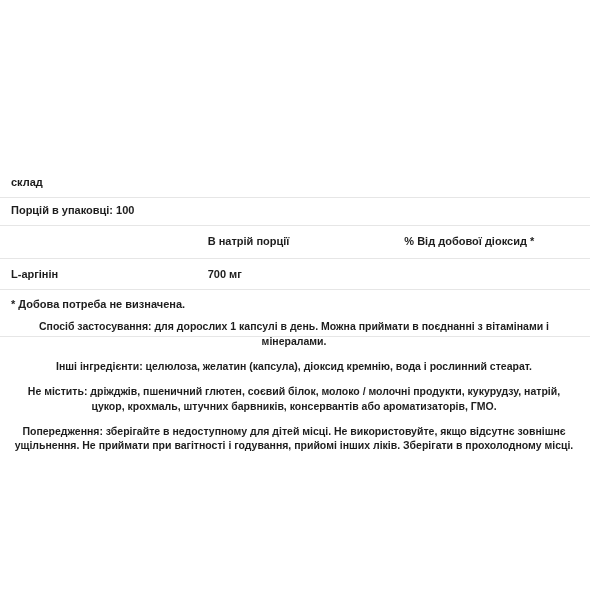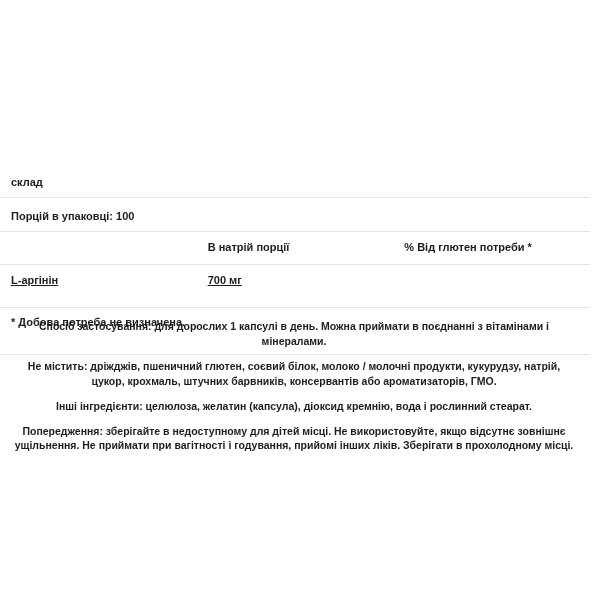--- a/index.html
+++ b/index.html
@@ -53,7 +53,7 @@
 
   .row-title td { padding-top: 7px; padding-bottom: 7px; }
   .row-serving td { padding-top: 7px; padding-bottom: 7px; }
-  .row-count td { padding-top: 11px; padding-bottom: 7px; }
+  .row-count td { padding-top: 5px; padding-bottom: 7px; }
 
   .row-head td {
     padding-top: 8px;

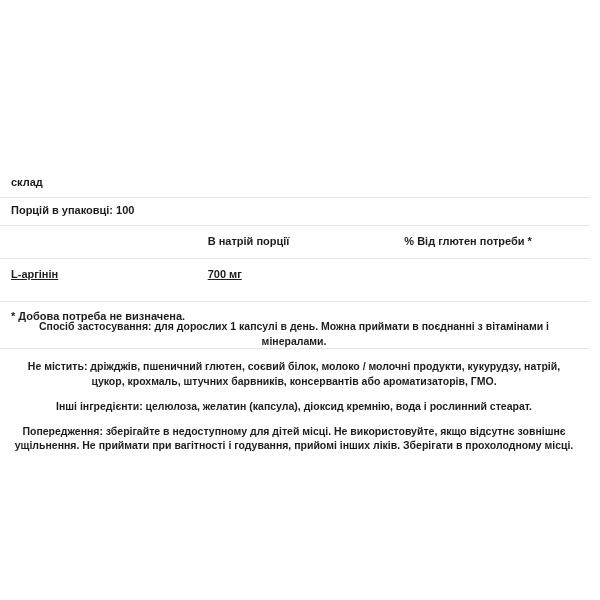--- a/index.html
+++ b/index.html
@@ -112,7 +112,7 @@
       <tr class="row-head">
         <td class="col-name"></td>
         <td class="col-amount">В натрій порції</td>
-        <td class="col-dv">% Від глютен потреби *</td>
+        <td class="col-dv">% Від добової діоксид *</td>
       </tr>
       <tr class="row-item">
         <td class="col-name">L-аргінін</td>

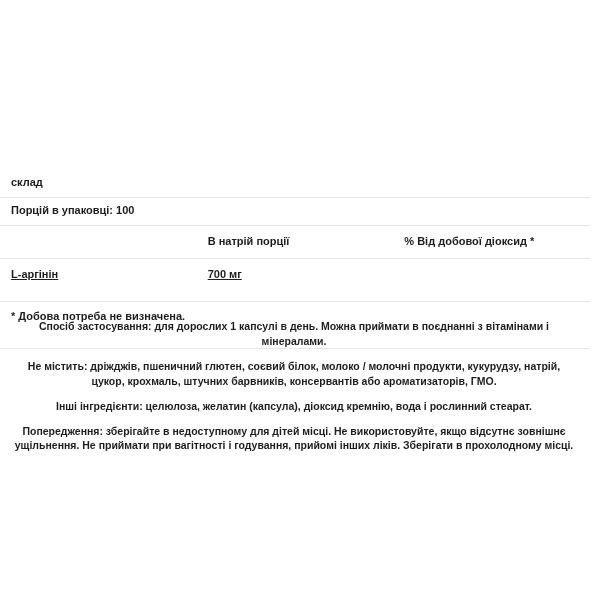--- a/index.html
+++ b/index.html
@@ -67,8 +67,7 @@
 
   .row-item td {
     padding-top: 8px;
-    padding-bottom: 20px;
-    text-decoration: underline;
+    padding-bottom: 8px;
   }
 
   .row-foot td {

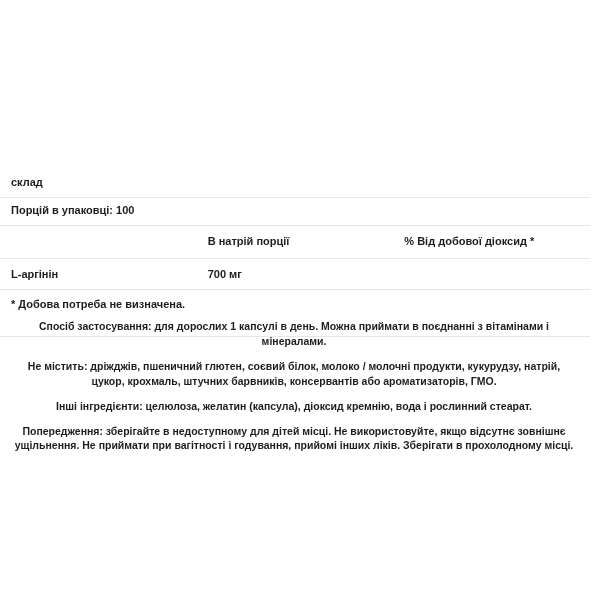--- a/index.html
+++ b/index.html
@@ -126,8 +126,8 @@
 
   <div class="paras">
     <p>Спосіб застосування: для дорослих 1 капсулі в день. Можна приймати в поєднанні з вітамінами і мінералами.</p>
+    <p>Інші інгредієнти: целюлоза, желатин (капсула), діоксид кремнію, вода і рослинний стеарат.</p>
     <p>Не містить: дріжджів, пшеничний глютен, соєвий білок, молоко / молочні продукти, кукурудзу, натрій, цукор, крохмаль, штучних барвників, консервантів або ароматизаторів, ГМО.</p>
-    <p>Інші інгредієнти: целюлоза, желатин (капсула), діоксид кремнію, вода і рослинний стеарат.</p>
     <p>Попередження: зберігайте в недоступному для дітей місці. Не використовуйте, якщо відсутнє зовнішнє ущільнення. Не приймати при вагітності і годування, прийомі інших ліків. Зберігати в прохолодному місці.</p>
   </div>
 

